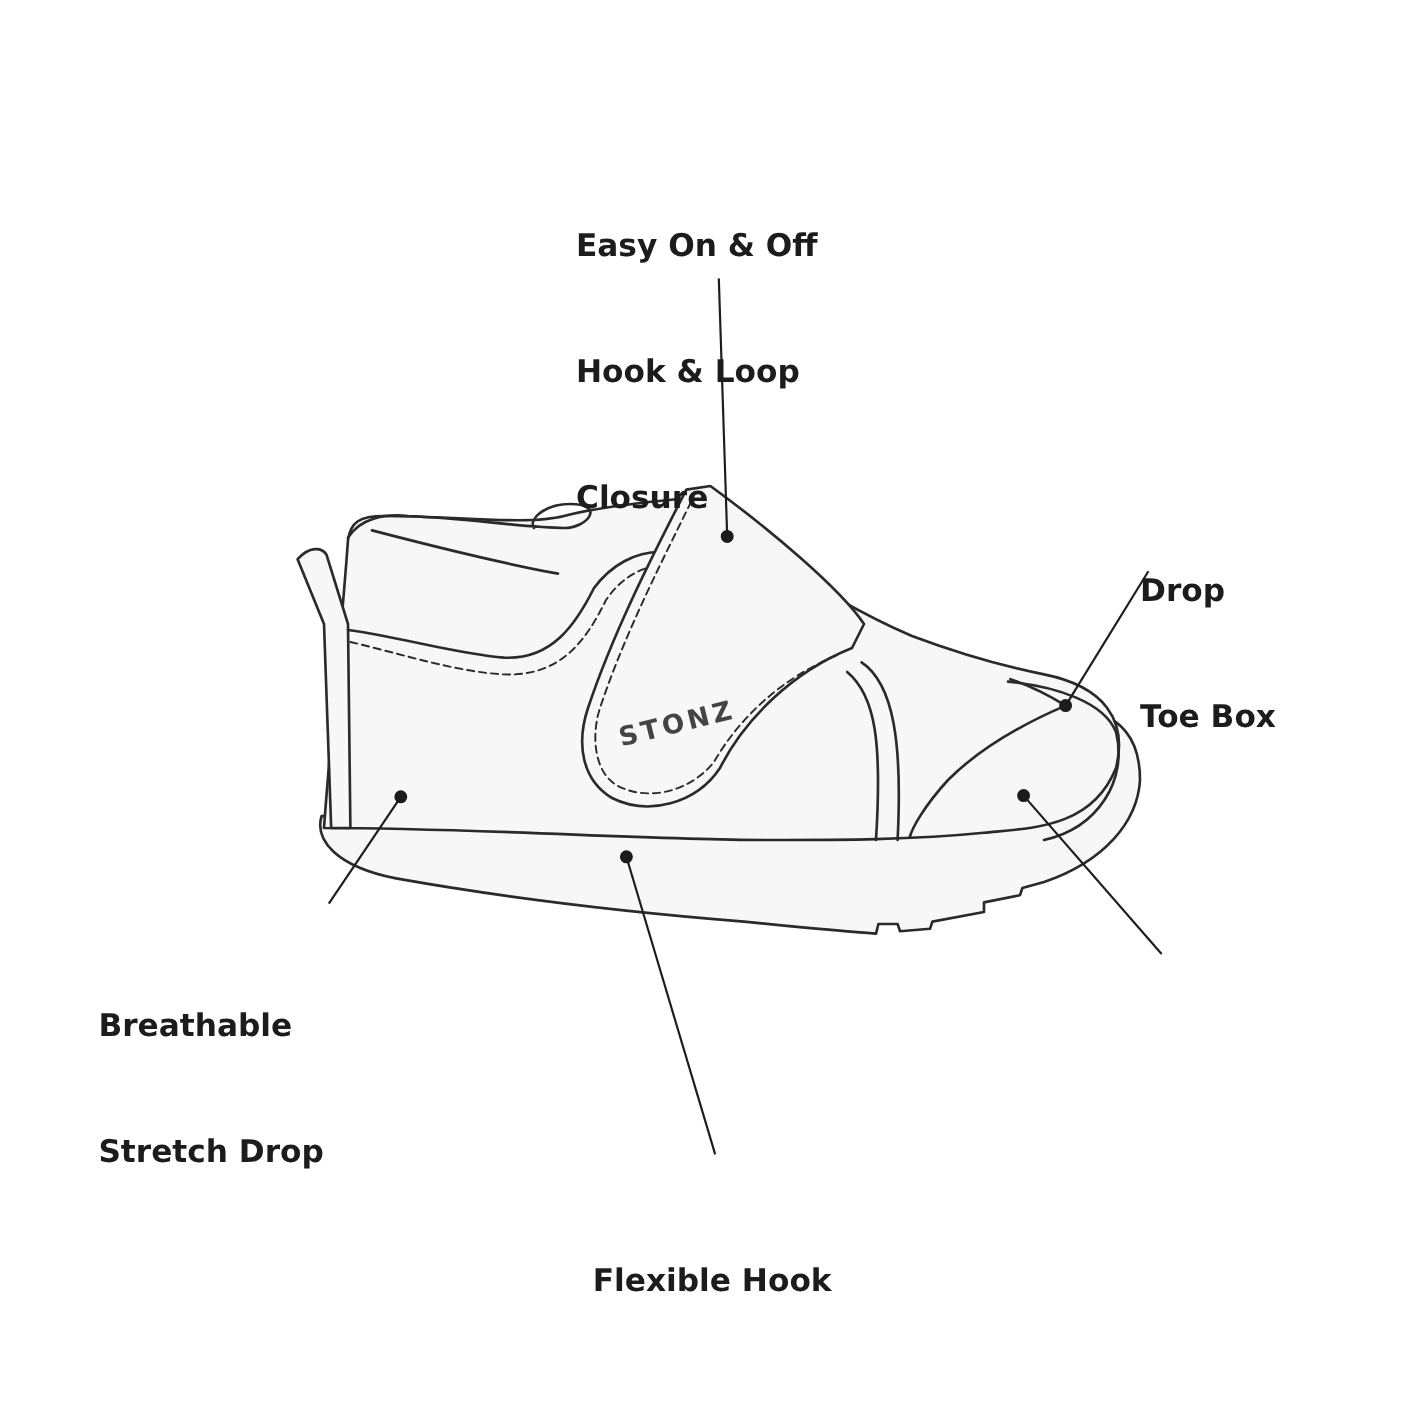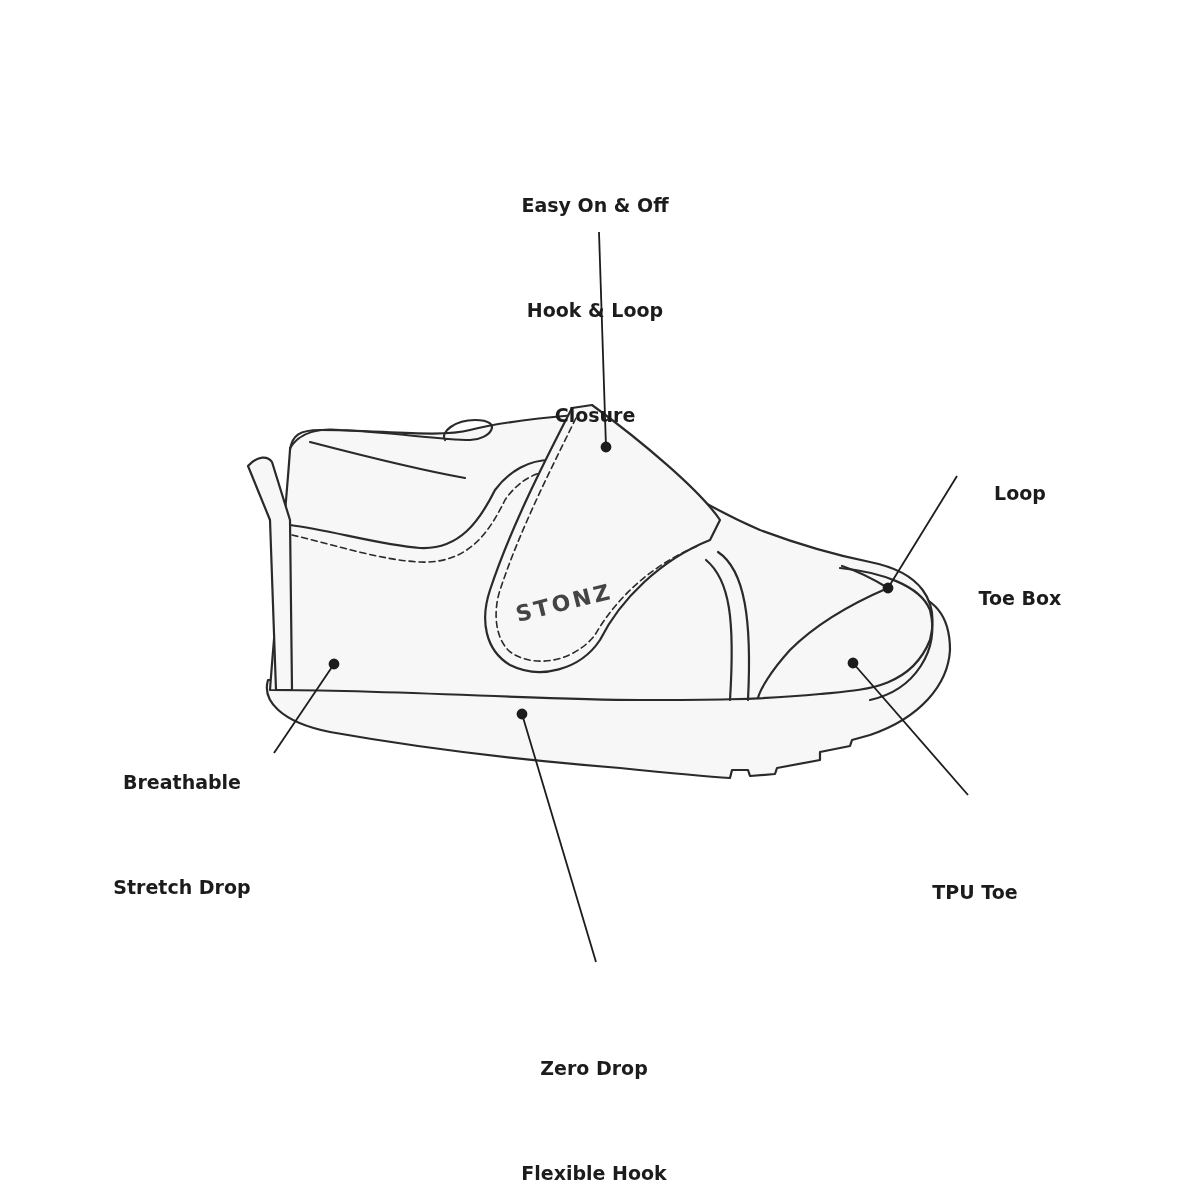--- a/index.html
+++ b/index.html
@@ -5,7 +5,7 @@
   html, body { margin:0; padding:0; background:#ffffff; }
   body { width:1190px; height:1190px; position:relative; overflow:hidden; font-family:"DejaVu Sans", sans-serif; }
   svg.diagram { position:absolute; left:0; top:0; }
-  .label { position:absolute; text-align:center; font-weight:bold; font-size:19px; line-height:35px; color:#1c1c1c; white-space:pre; }
+  .label { position:absolute; text-align:left; font-weight:bold; font-size:26px; line-height:35px; color:#1c1c1c; white-space:pre; }
   .label span { display:block; }
 </style>
 </head>

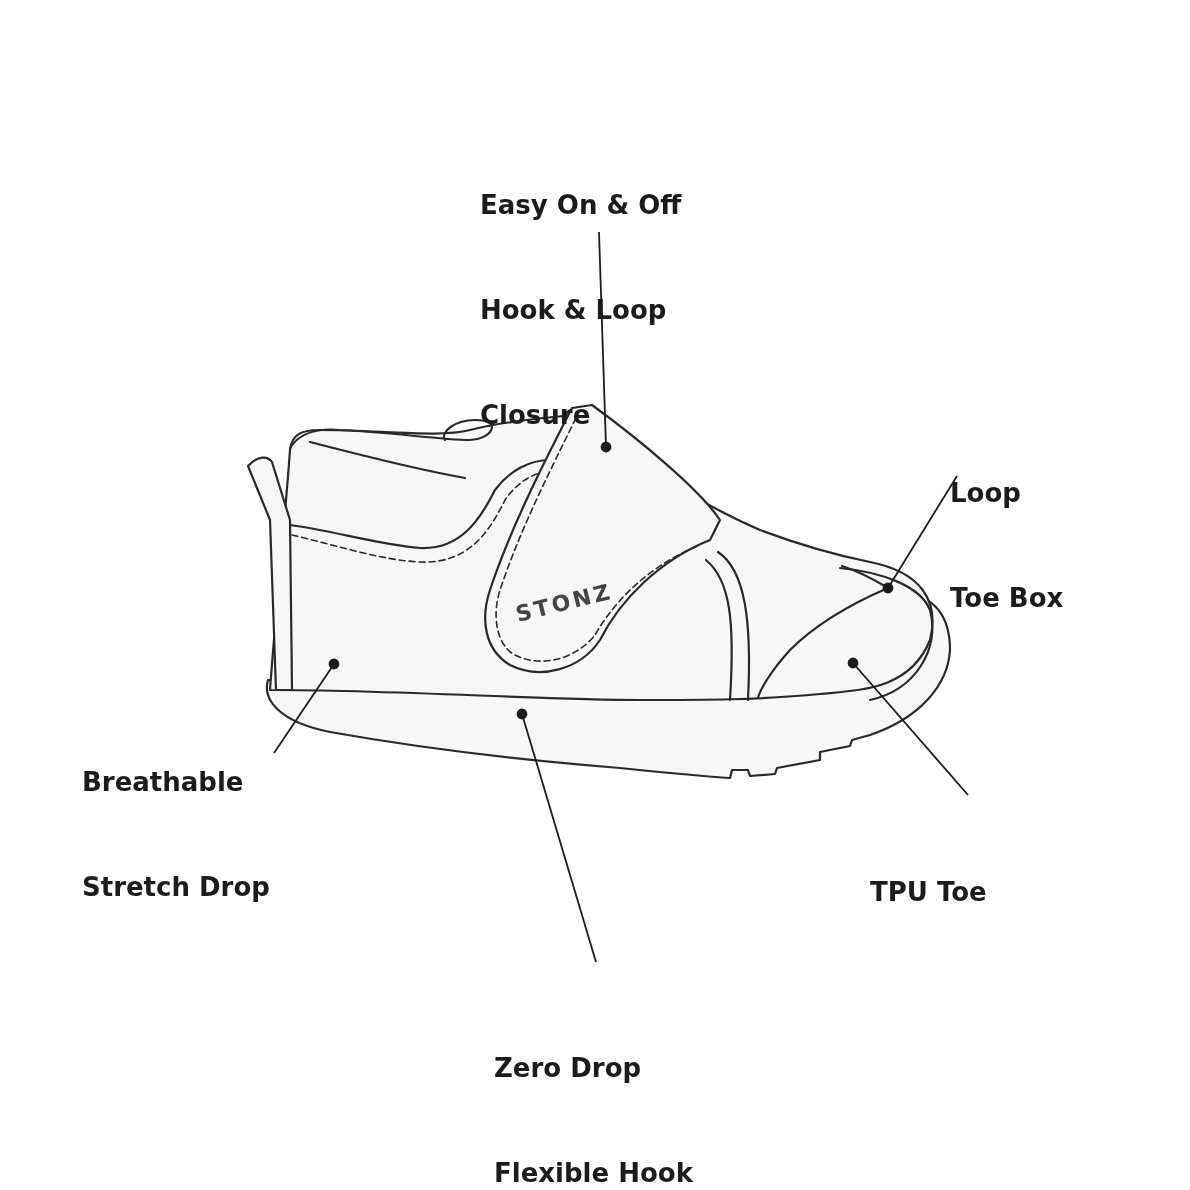--- a/index.html
+++ b/index.html
@@ -61,7 +61,7 @@
 </div>
 
 <div class="label" style="left:950px; top:406px; width:140px;">
-  <span>Loop</span>
+  <span>Drop</span>
   <span>Toe Box</span>
 </div>
 

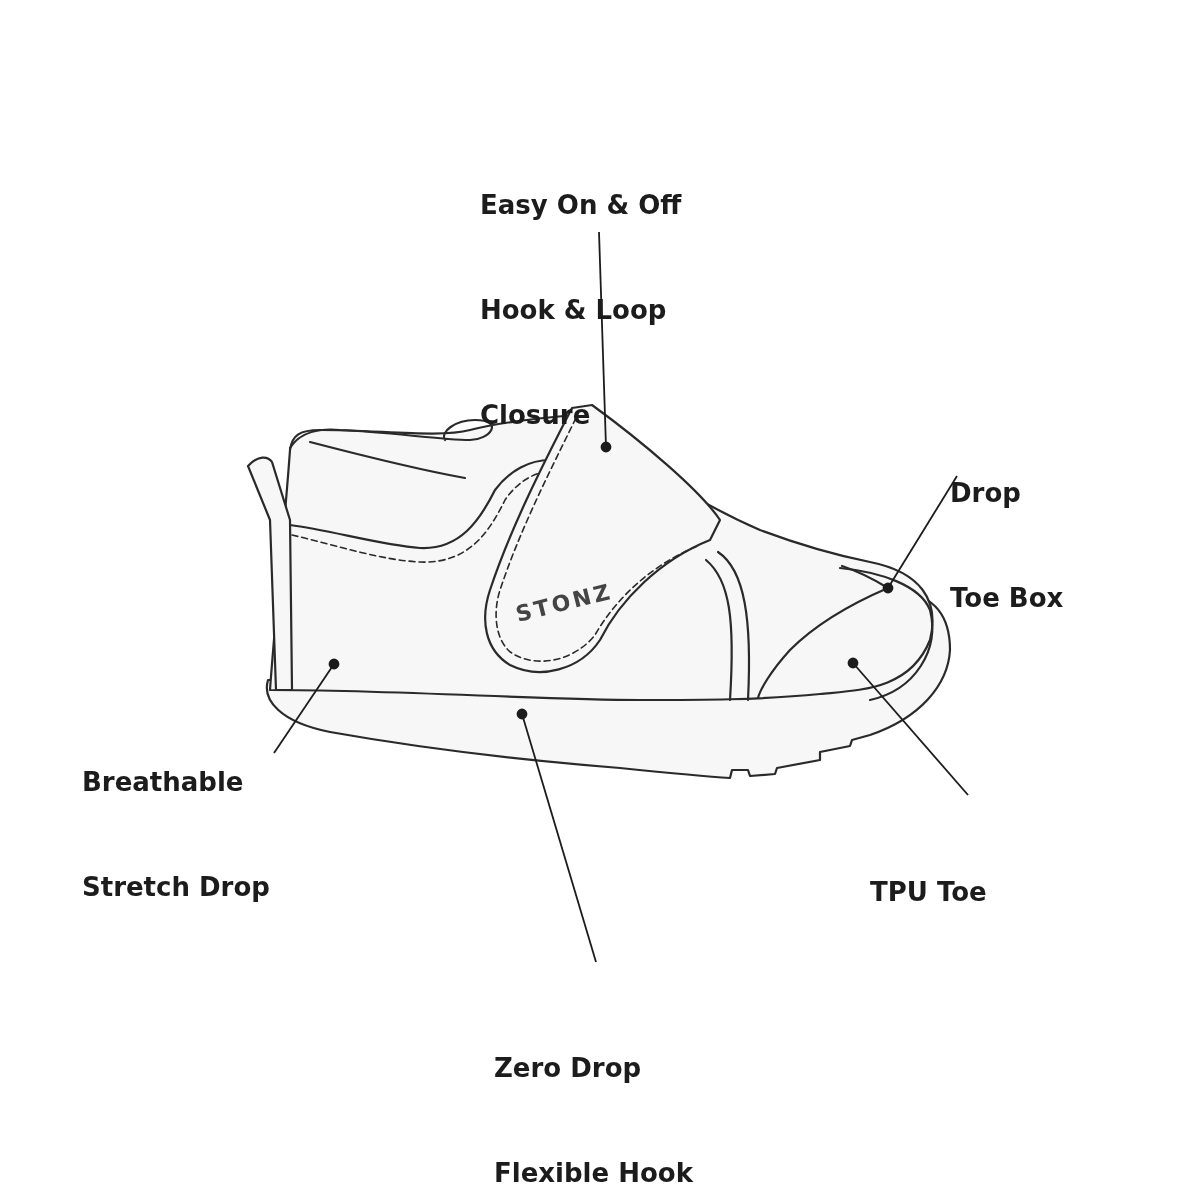--- a/index.html
+++ b/index.html
@@ -65,7 +65,7 @@
   <span>Toe Box</span>
 </div>
 
-<div class="label" style="left:82px; top:695px; width:200px;">
+<div class="label" style="left:82px; top:768px; width:200px;">
   <span>Breathable</span>
   <span>Stretch Drop</span>
 </div>

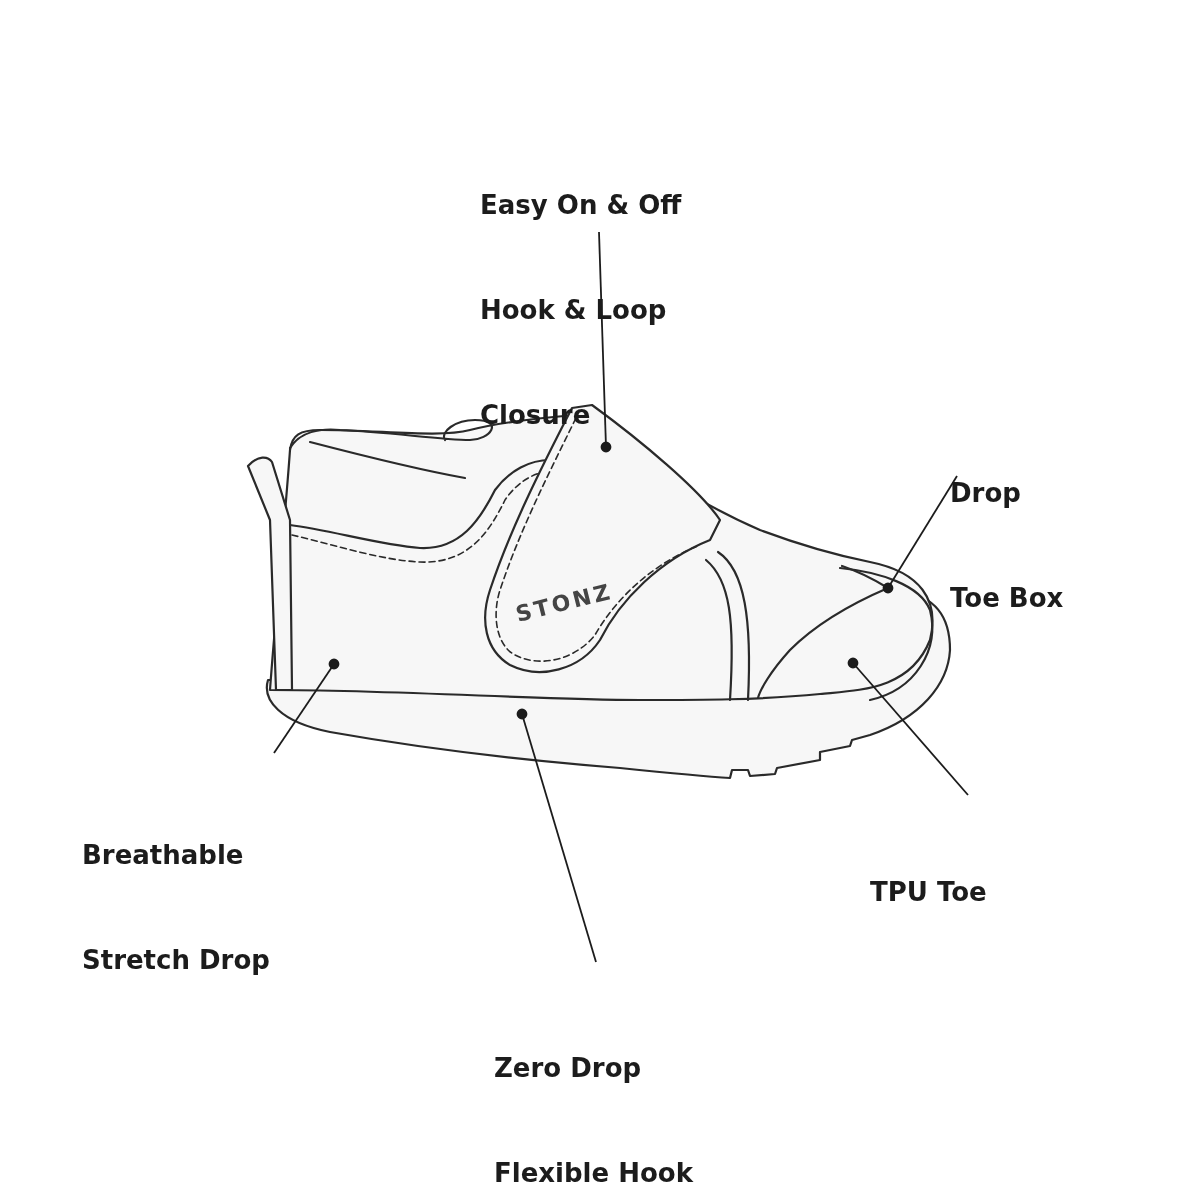--- a/index.html
+++ b/index.html
@@ -71,7 +71,6 @@
 </div>
 
 <div class="label" style="left:870px; top:805px; width:210px;">
-  <span>TPU Toe</span>
 </div>
 
 <div class="label" style="left:494px; top:981px; width:200px;">

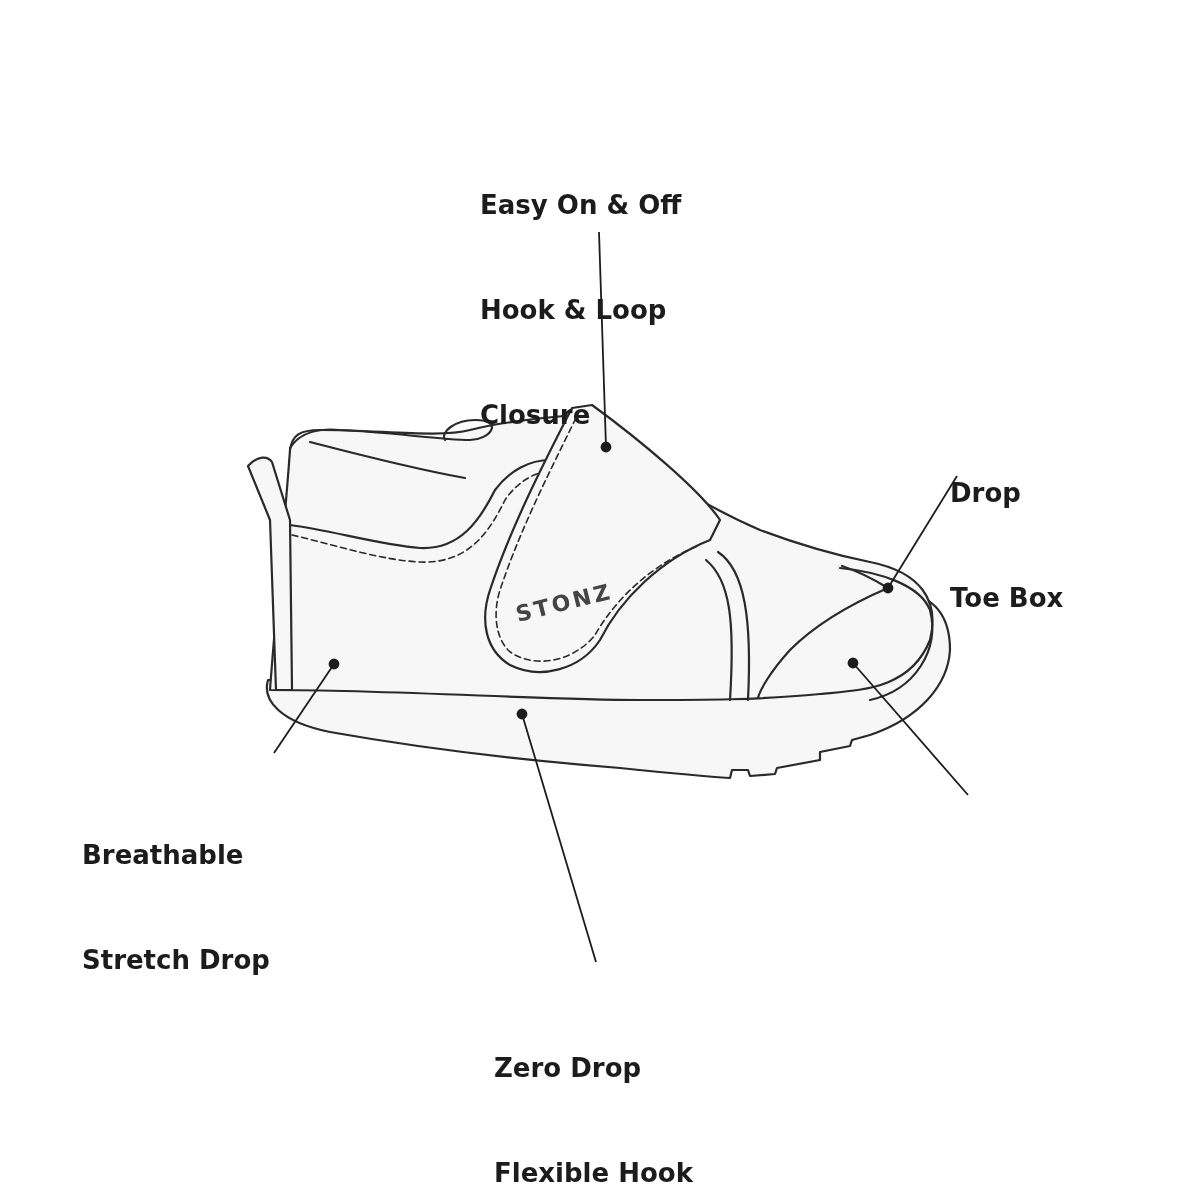--- a/index.html
+++ b/index.html
@@ -74,7 +74,6 @@
 </div>
 
 <div class="label" style="left:494px; top:981px; width:200px;">
-  <span>Zero Drop</span>
   <span>Flexible Hook</span>
 </div>
 

